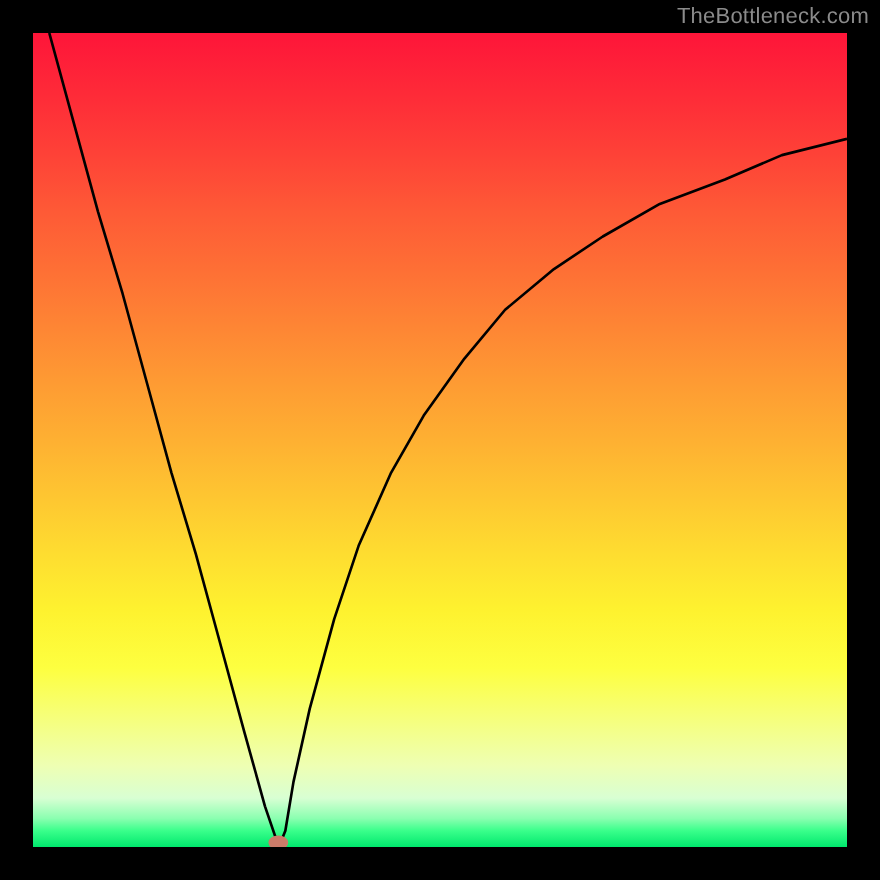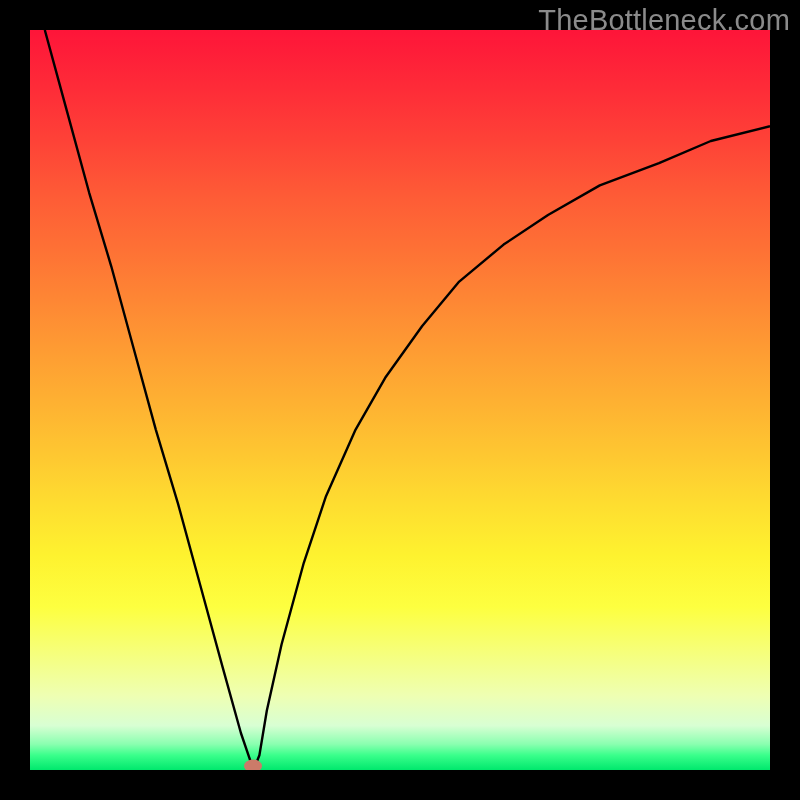--- a/index.html
+++ b/index.html
@@ -22,7 +22,7 @@
     top: 4px;
     right: 10px;
     color: #8b8b8b;
-    font-size: 29px;
+    font-size: 20px;
     font-weight: 400;
     letter-spacing: 0.2px;
     z-index: 10;

